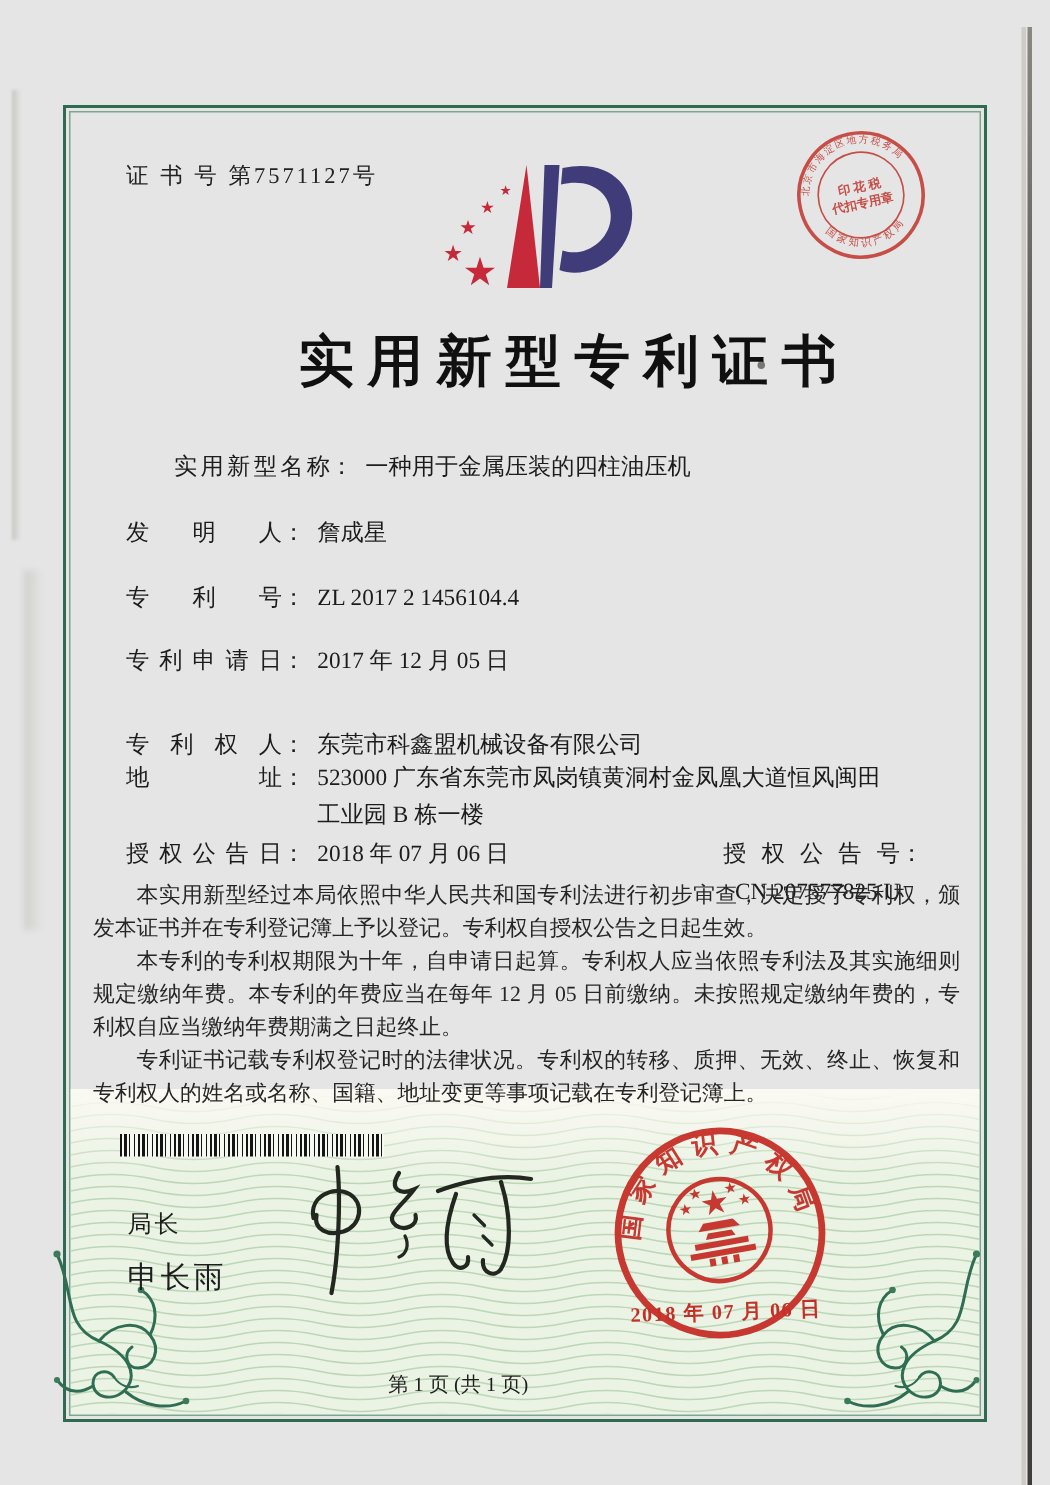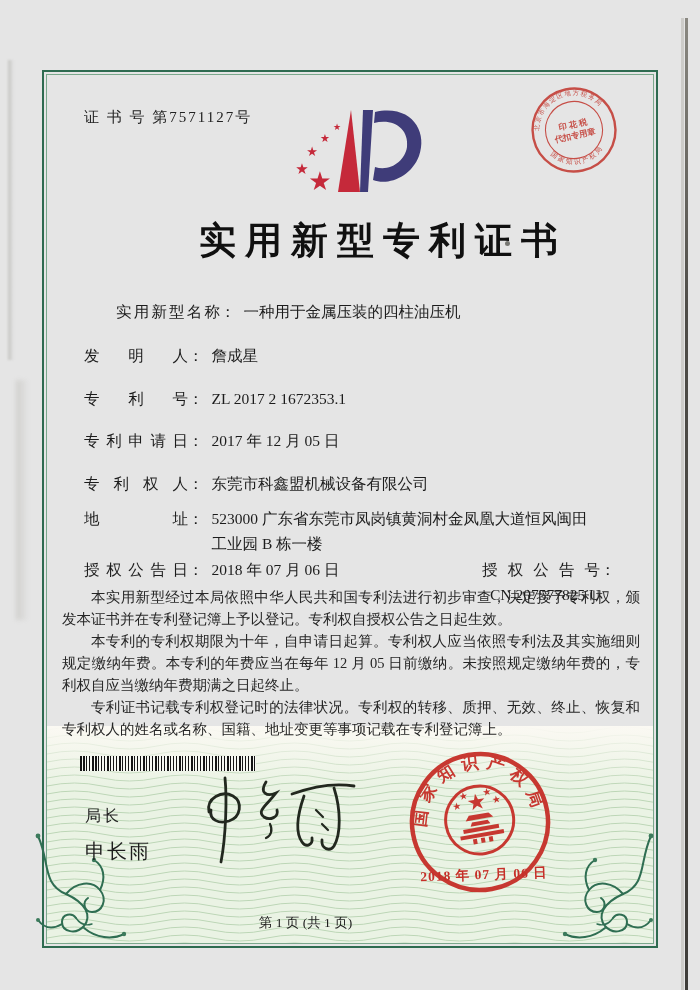--- a/index.html
+++ b/index.html
@@ -155,7 +155,7 @@
     <span class="f-label">发明人</span><span class="f-colon">：</span><span class="f-value">詹成星</span>
   </div>
   <div class="field-row" style="top:387px;">
-    <span class="f-label">专利号</span><span class="f-colon">：</span><span class="f-value">ZL 2017 2 1672353.1</span>
+    <span class="f-label">专利号</span><span class="f-colon">：</span><span class="f-value">ZL 2017 2 1456104.4</span>
   </div>
   <div class="field-row" style="top:429px;">
     <span class="f-label">专利申请日</span><span class="f-colon">：</span><span class="f-value">2017 年 12 月 05 日</span>

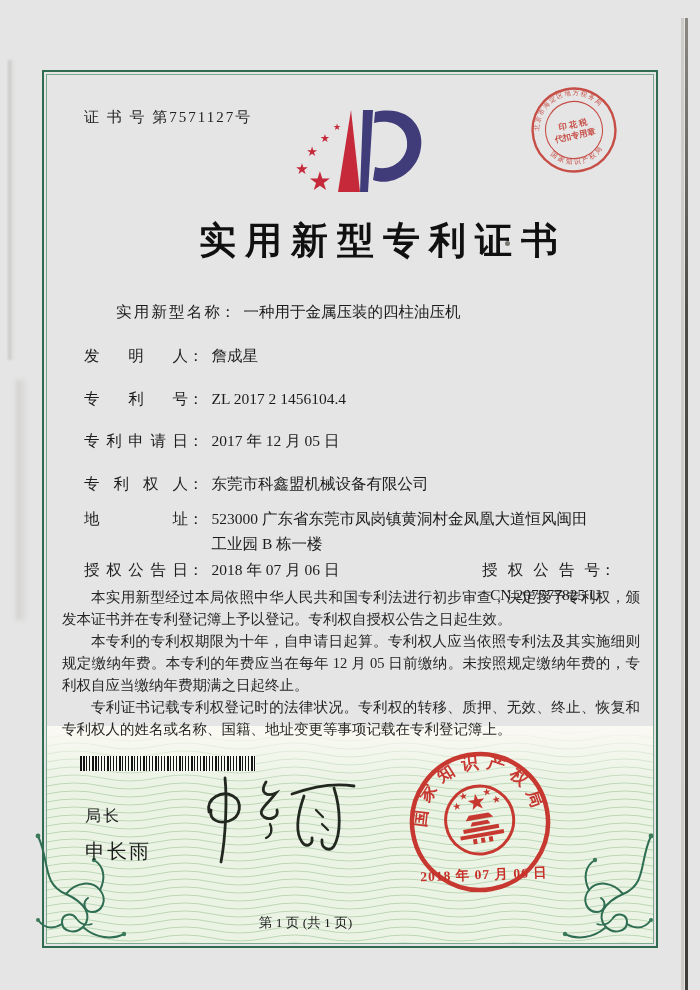--- a/index.html
+++ b/index.html
@@ -160,7 +160,7 @@
   <div class="field-row" style="top:429px;">
     <span class="f-label">专利申请日</span><span class="f-colon">：</span><span class="f-value">2017 年 12 月 05 日</span>
   </div>
-  <div class="field-row" style="top:472px;">
+  <div class="field-row" style="top:485px;">
     <span class="f-label">专利权人</span><span class="f-colon">：</span><span class="f-value">东莞市科鑫盟机械设备有限公司</span>
   </div>
   <div class="field-row" style="top:507px;font-family:Liberation Serif, serif;">

